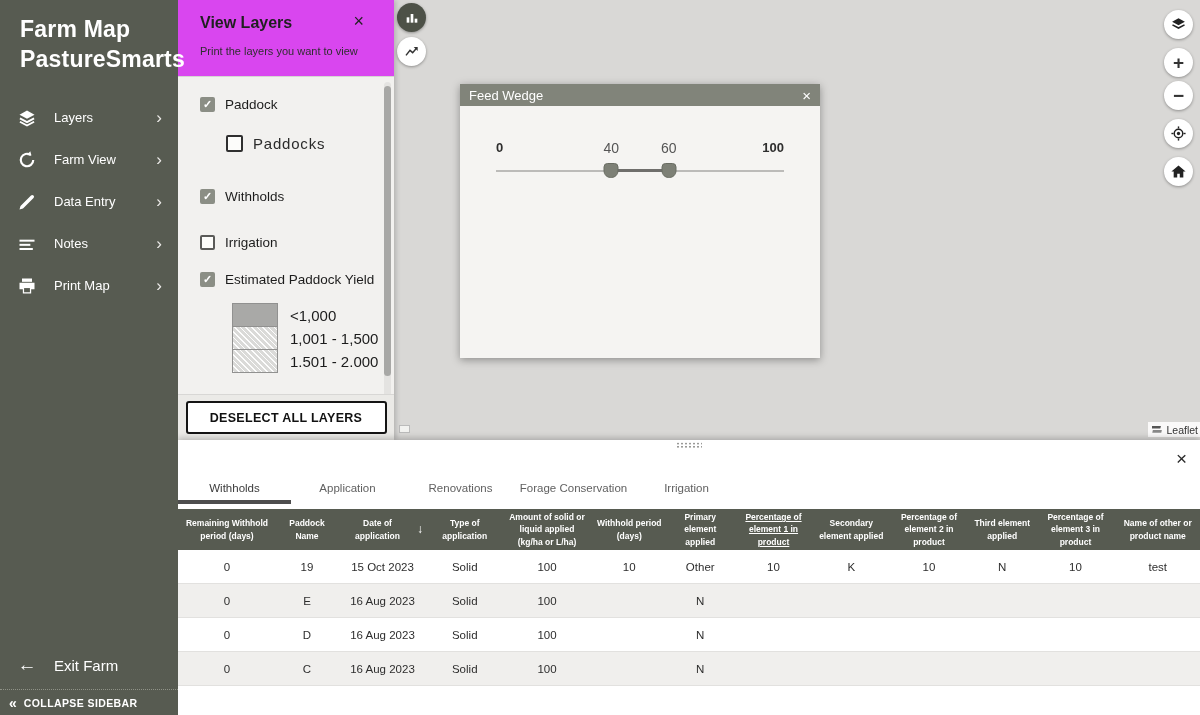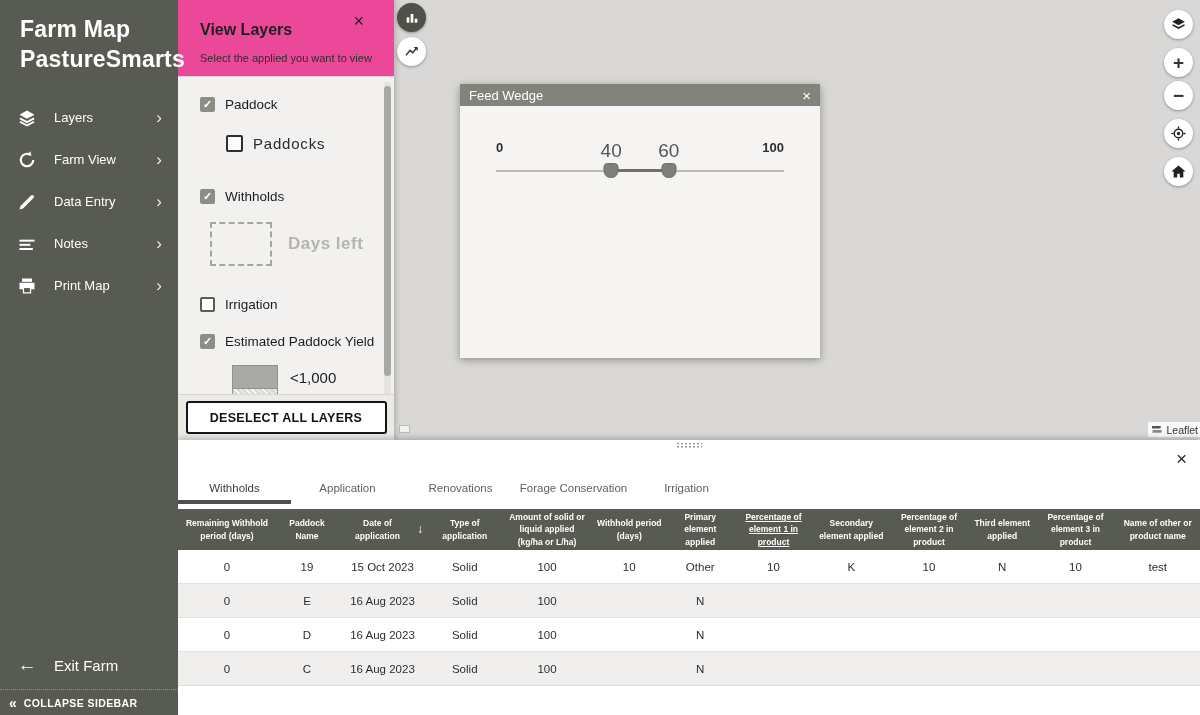--- a/index.html
+++ b/index.html
@@ -47,7 +47,7 @@
 
   
   .layers-panel { position:absolute; left:178px; top:0; width:216px; height:440px; background:#f2f1ef; z-index:30; box-shadow:2px 0 5px rgba(0,0,0,.18); }
-  .lp-header { height:77px; background:#ec4899; border-bottom:1px solid #d6d5d3; position:relative; padding:21px 20px 0 22px; }
+  .lp-header { height:77px; background:#d946ef; border-bottom:1px solid #d6d5d3; position:relative; padding:14px 20px 0 22px; }
   .lp-title { font-size:16px; font-weight:bold; color:#1f1f1f; }
   .lp-close { position:absolute; right:30px; top:11px; font-size:18px; color:#222; cursor:pointer; }
   .lp-sub { margin-top:13px; font-size:11px; color:#2e2e2e; }

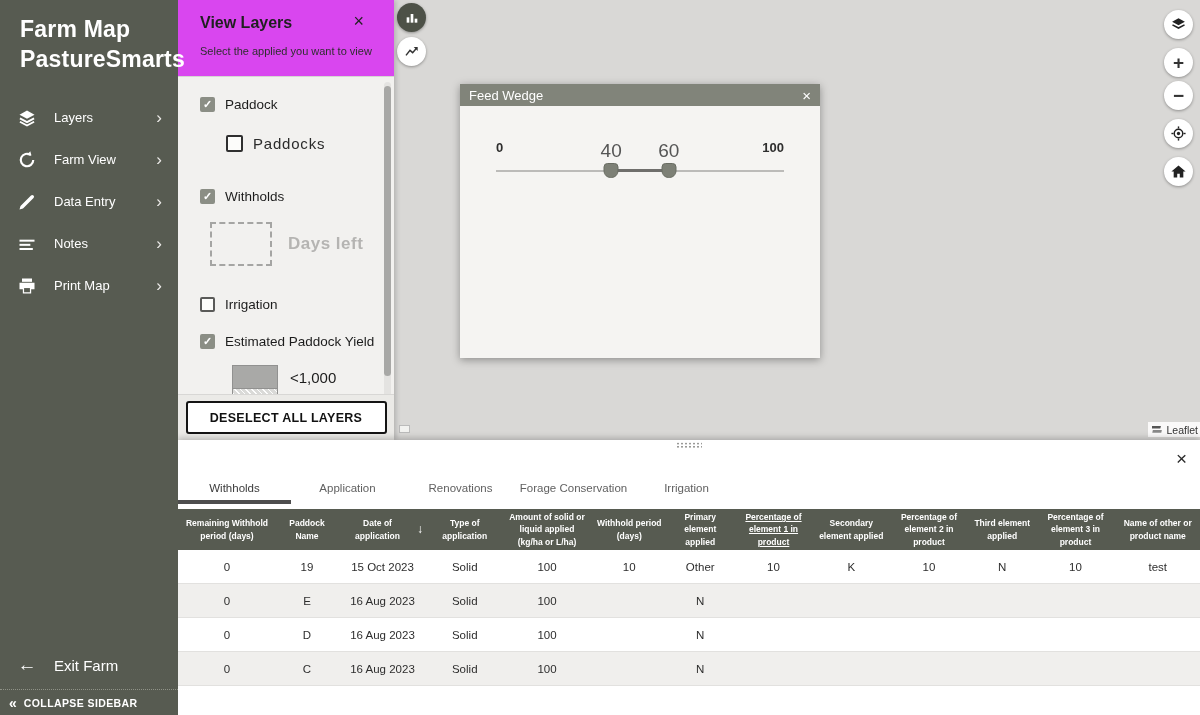--- a/index.html
+++ b/index.html
@@ -181,7 +181,7 @@
   <div class="lp-header">
     <div class="lp-title">View Layers</div>
     <span class="lp-close">×</span>
-    <div class="lp-sub">Select the applied you want to view</div>
+    <div class="lp-sub">Print the layers you want to view</div>
   </div>
 
   <div class="lp-list">

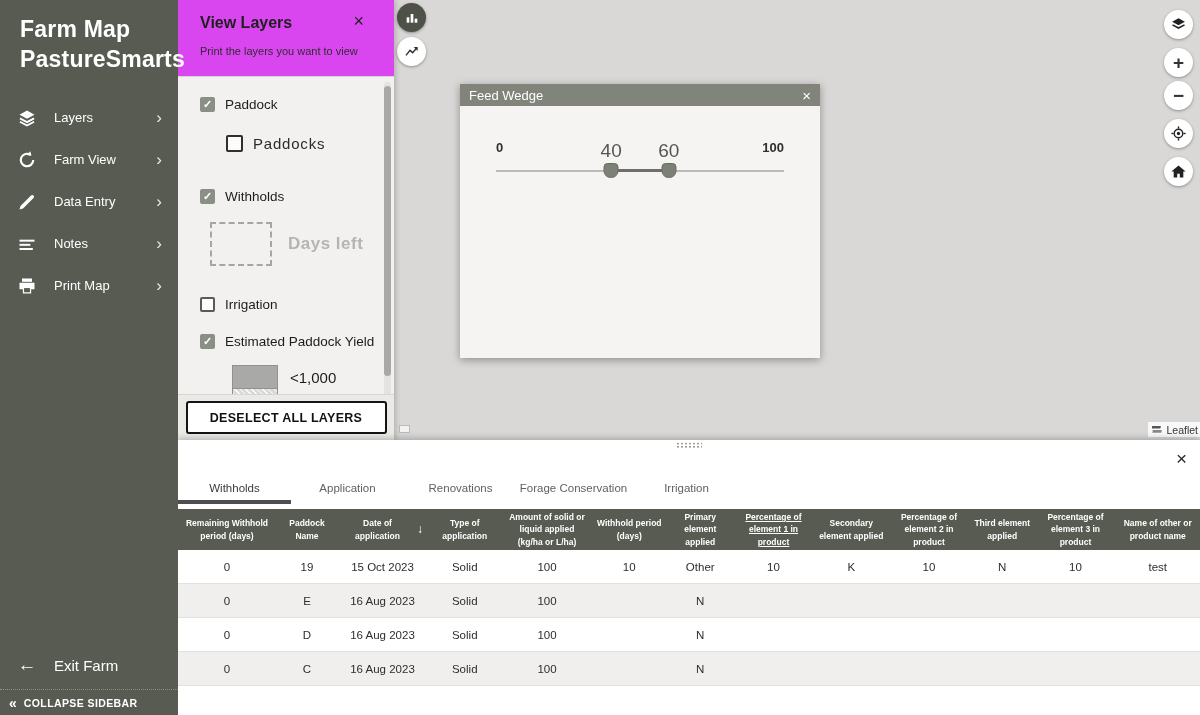--- a/index.html
+++ b/index.html
@@ -40,7 +40,7 @@
   .fw-slider { position:relative; margin:34px auto 0; width:288px; height:48px; }
   .fw-lab { position:absolute; top:0; font-size:13px; color:#555; }
   .fw-lab.end { font-weight:bold; color:#2e2e2e; }
-  .fw-val-label { position:absolute; top:0; font-size:19px; color:#555; transform:translateX(-50%); }
+  .fw-val-label { position:absolute; top:0; font-size:14px; color:#555; transform:translateX(-50%); }
   .fw-track { position:absolute; left:0; right:0; top:30px; height:2px; background:#bcbbb9; }
   .fw-range { position:absolute; top:29px; height:3px; background:#6f6e6c; }
   .fw-handle { position:absolute; top:23px; width:15px; height:15px; background:#7d8076; border:1px solid #696c62; border-radius:4px 4px 7px 7px; transform:translateX(-50%); cursor:pointer; }

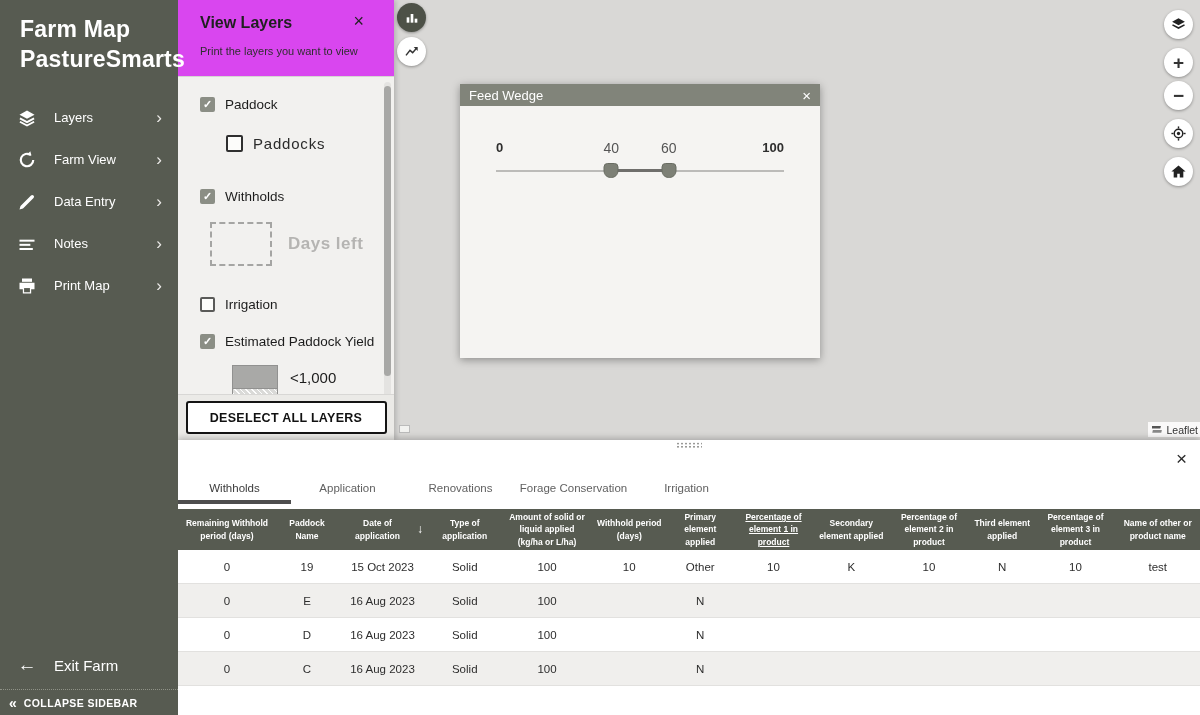--- a/index.html
+++ b/index.html
@@ -197,10 +197,6 @@
       <span class="cb checked"></span>
       <span class="layer-label">Withholds</span>
     </div>
-    <div class="days-left-block">
-      <span class="dash-box"></span>
-      <span class="days-left-label">Days left</span>
-    </div>
     <div class="layer-row row-irrigation">
       <span class="cb"></span>
       <span class="layer-label">Irrigation</span>

